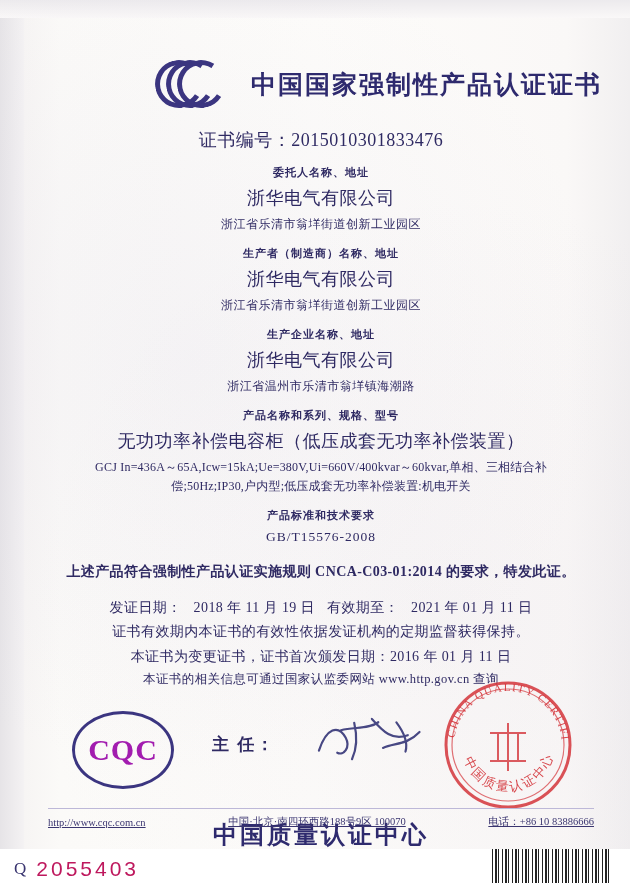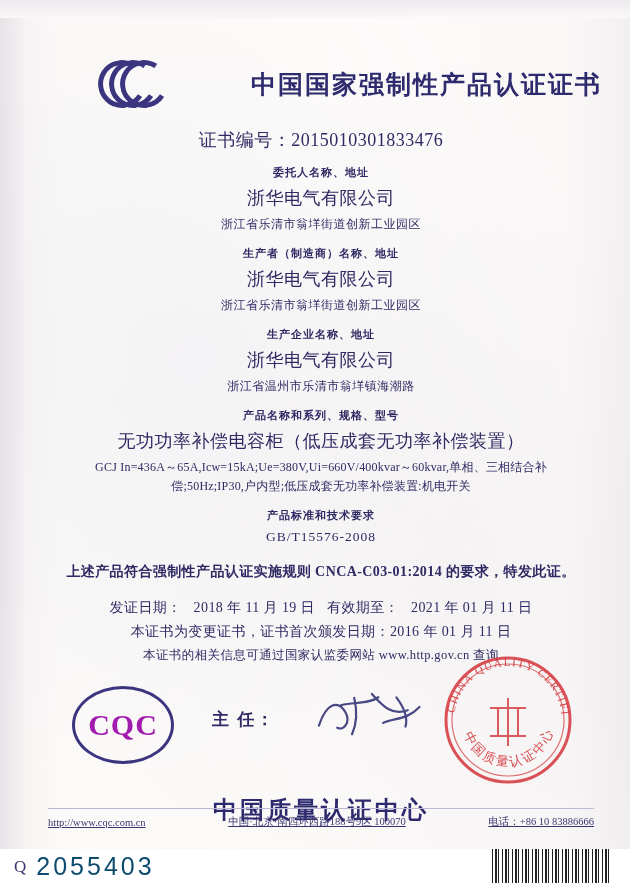--- a/index.html
+++ b/index.html
@@ -58,7 +58,7 @@
   .header-row {
     display: flex;
     align-items: center;
-    justify-content: space-between;
+    justify-content: flex-end;
     gap: 22px;
     padding-left: 58px;
   }

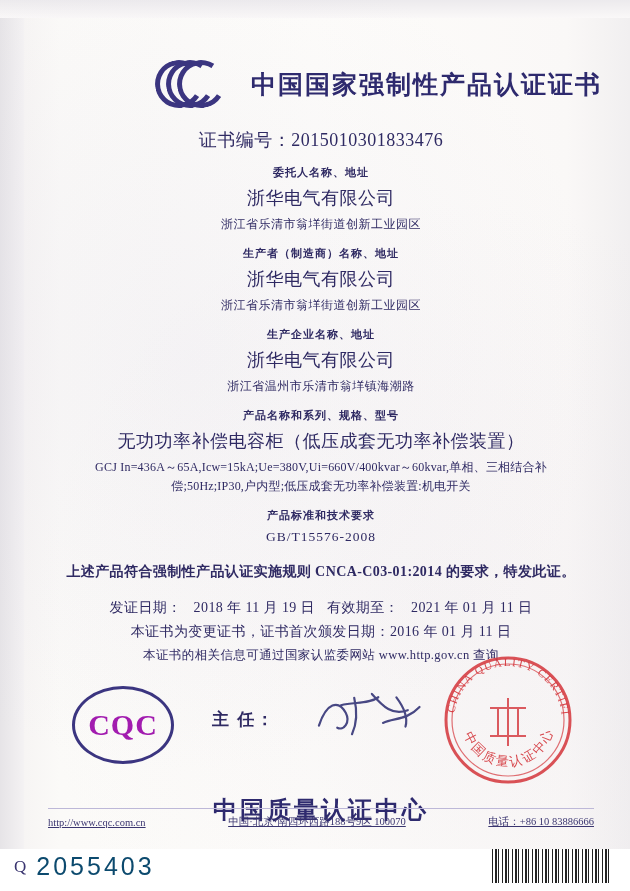--- a/index.html
+++ b/index.html
@@ -325,6 +325,7 @@
       <div class="row-dates">
         <span>发证日期：</span><span>2018 年 11 月 19 日</span><span>有效期至：</span><span>2021 年 01 月 11 日</span>
       </div>
+      <div>证书有效期内本证书的有效性依据发证机构的定期监督获得保持。</div>
       <div>本证书为变更证书，证书首次颁发日期：2016 年 01 月 11 日</div>
       <div class="note-small">本证书的相关信息可通过国家认监委网站 www.http.gov.cn 查询</div>
     </div>

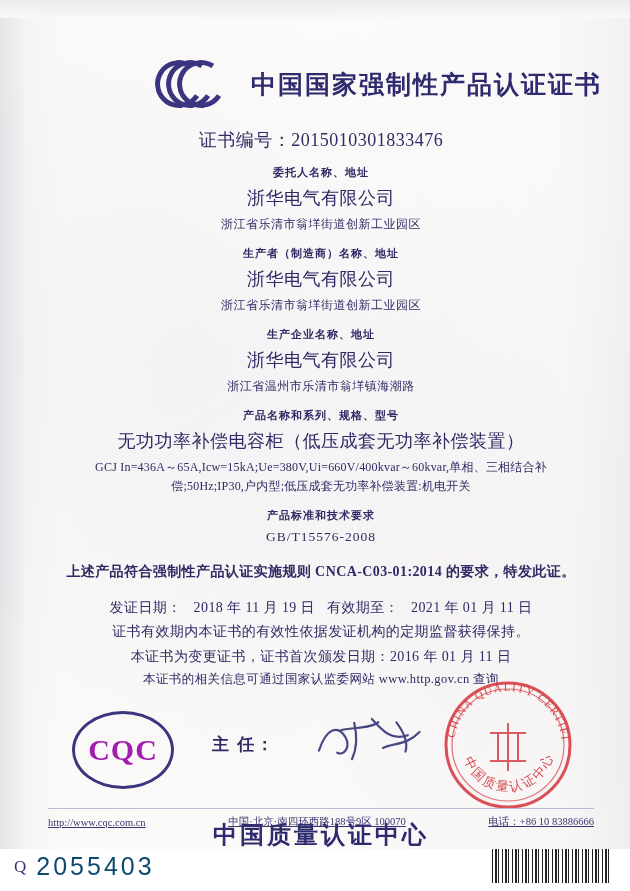--- a/index.html
+++ b/index.html
@@ -240,9 +240,9 @@
     color: #3a3570;
   }
   .barcode-no {
-    font-size: 25px;
+    font-size: 21px;
     letter-spacing: 3px;
-    color: #0c4a6e;
+    color: #be185d;
     font-family: "Liberation Sans", sans-serif;
   }
   .barcode-strip {

